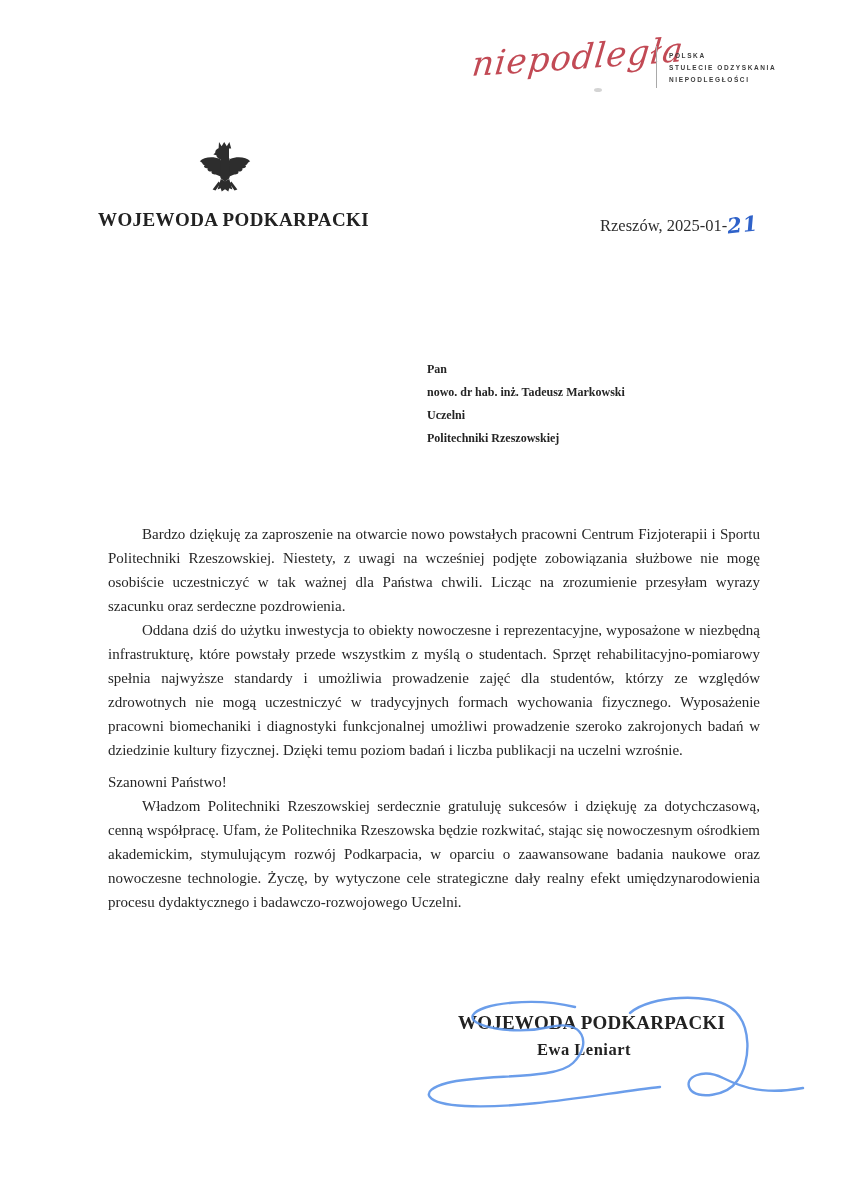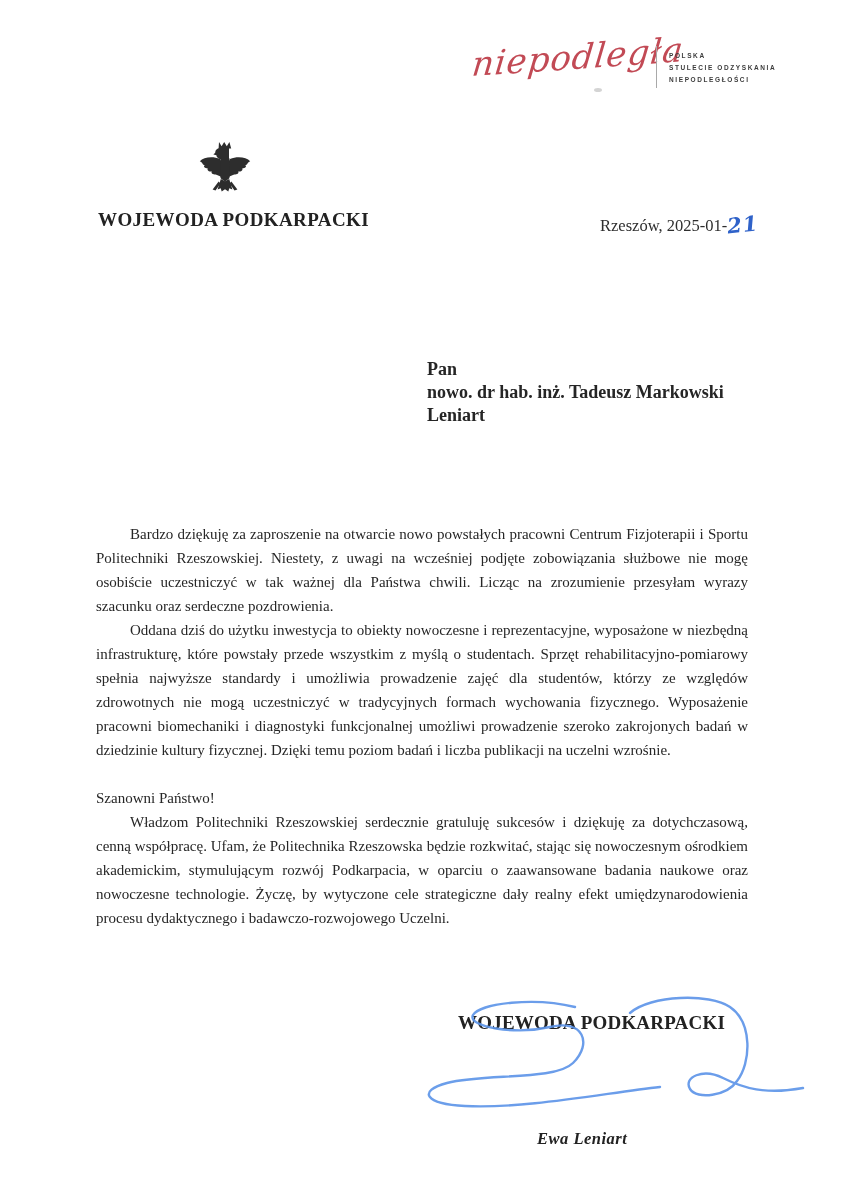--- a/index.html
+++ b/index.html
@@ -65,7 +65,7 @@
   
   .recipient {
     position: absolute; top: 358px; left: 427px;
-    font-size: 18px; font-weight: bold; line-height: 23px;
+    font-size: 12px; font-weight: bold; line-height: 23px;
     color: #252525;
   }
 

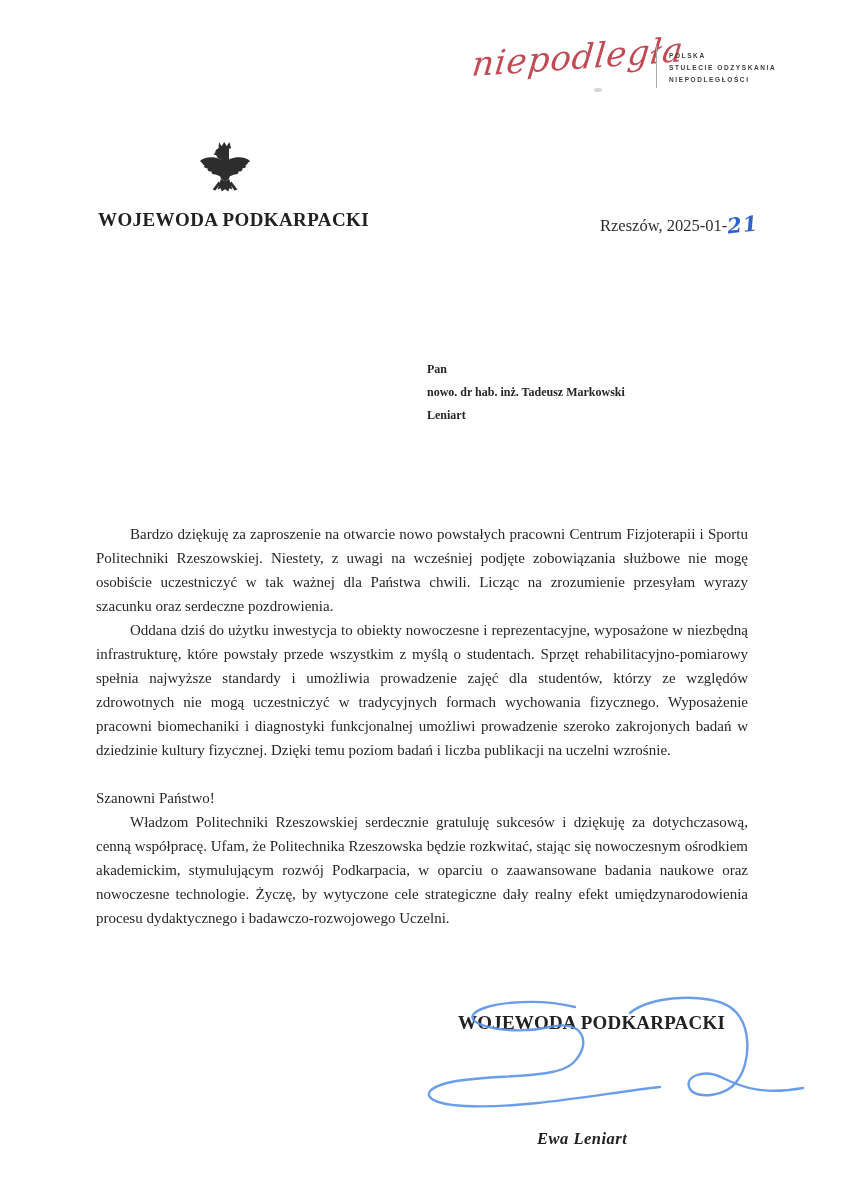--- a/index.html
+++ b/index.html
@@ -129,7 +129,7 @@
   <div class="recipient">
     <div>Pan</div>
     <div>nowo. dr hab. inż. Tadeusz Markowski</div>
-    <div>Leniart</div>
+    <div>Uczelni</div>
   </div>
 
   <div class="letter-body">

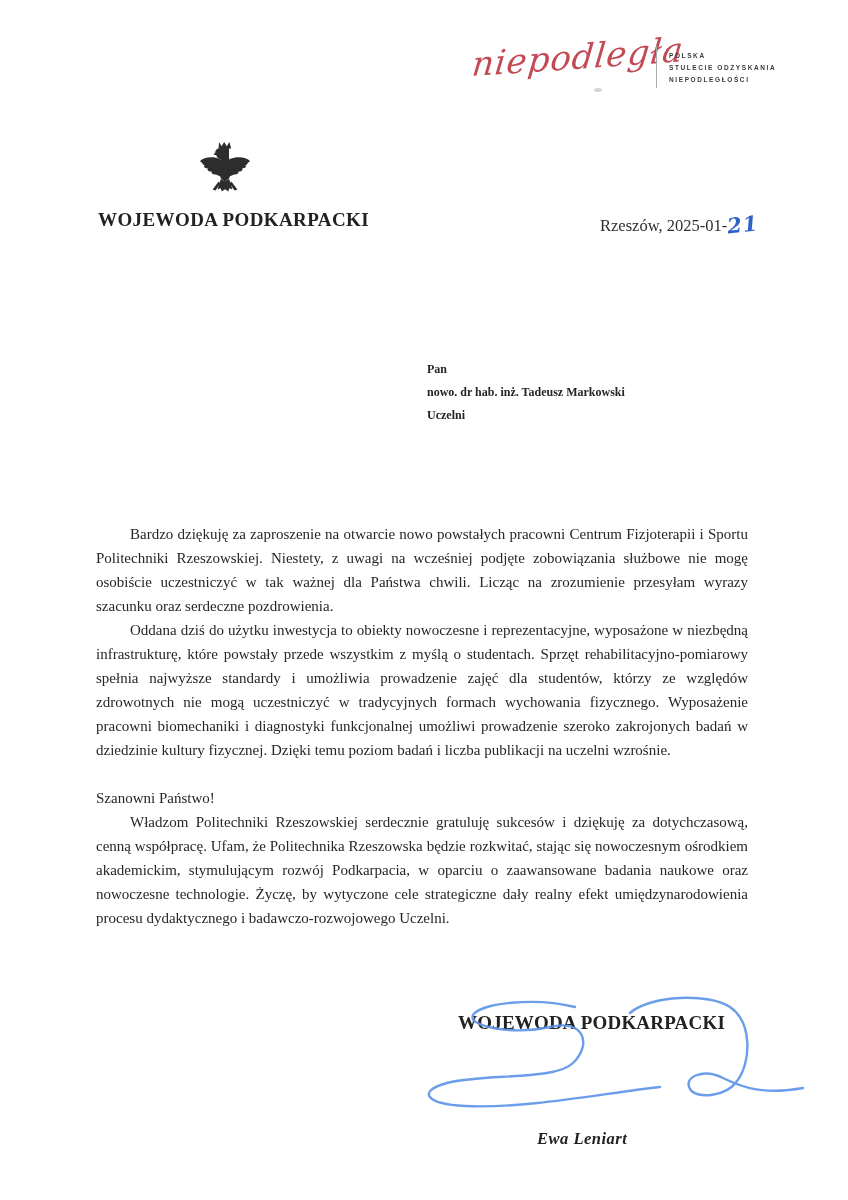--- a/index.html
+++ b/index.html
@@ -130,6 +130,7 @@
     <div>Pan</div>
     <div>nowo. dr hab. inż. Tadeusz Markowski</div>
     <div>Uczelni</div>
+    <div>Politechniki Rzeszowskiej</div>
   </div>
 
   <div class="letter-body">

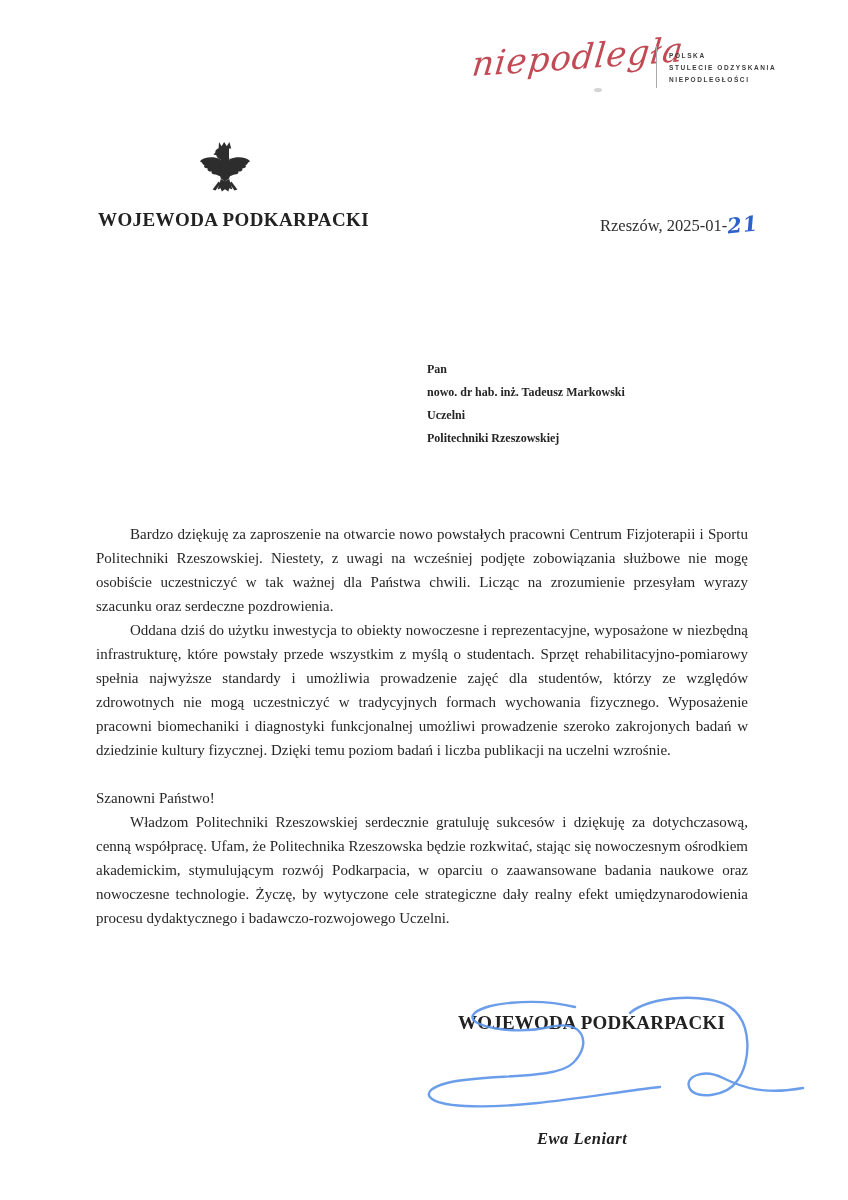--- a/index.html
+++ b/index.html
@@ -71,7 +71,7 @@
 
   
   .letter-body {
-    position: absolute; top: 522px; left: 96px; width: 652px;
+    position: absolute; top: 522px; left: 108px; width: 652px;
     font-size: 15px; line-height: 24px;
     color: #262626;
     text-align: justify;

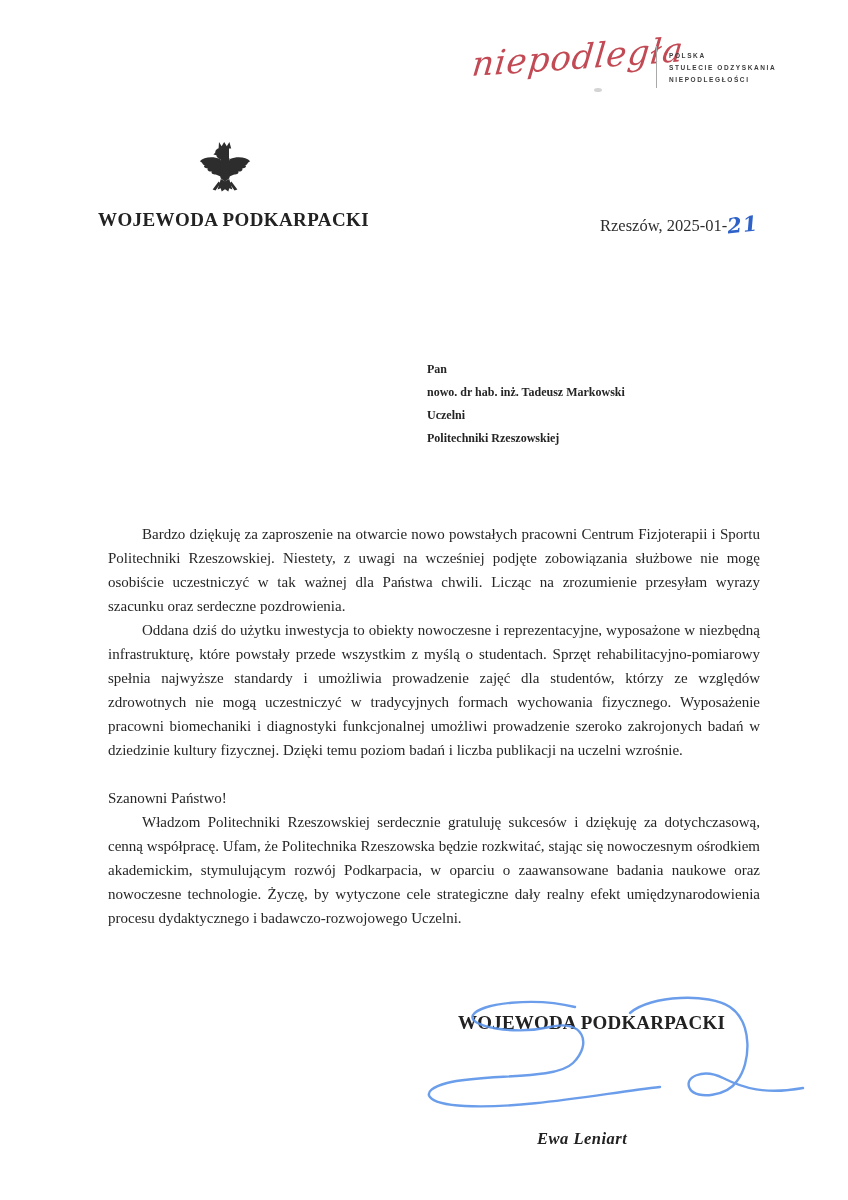--- a/index.html
+++ b/index.html
@@ -77,7 +77,7 @@
     text-align: justify;
   }
   .para { text-indent: 34px; }
-  .salutation { margin-top: 24px; text-indent: 0; }
+  .salutation { margin-top: 8px; text-indent: 0; }
 
   
   .closing-title {

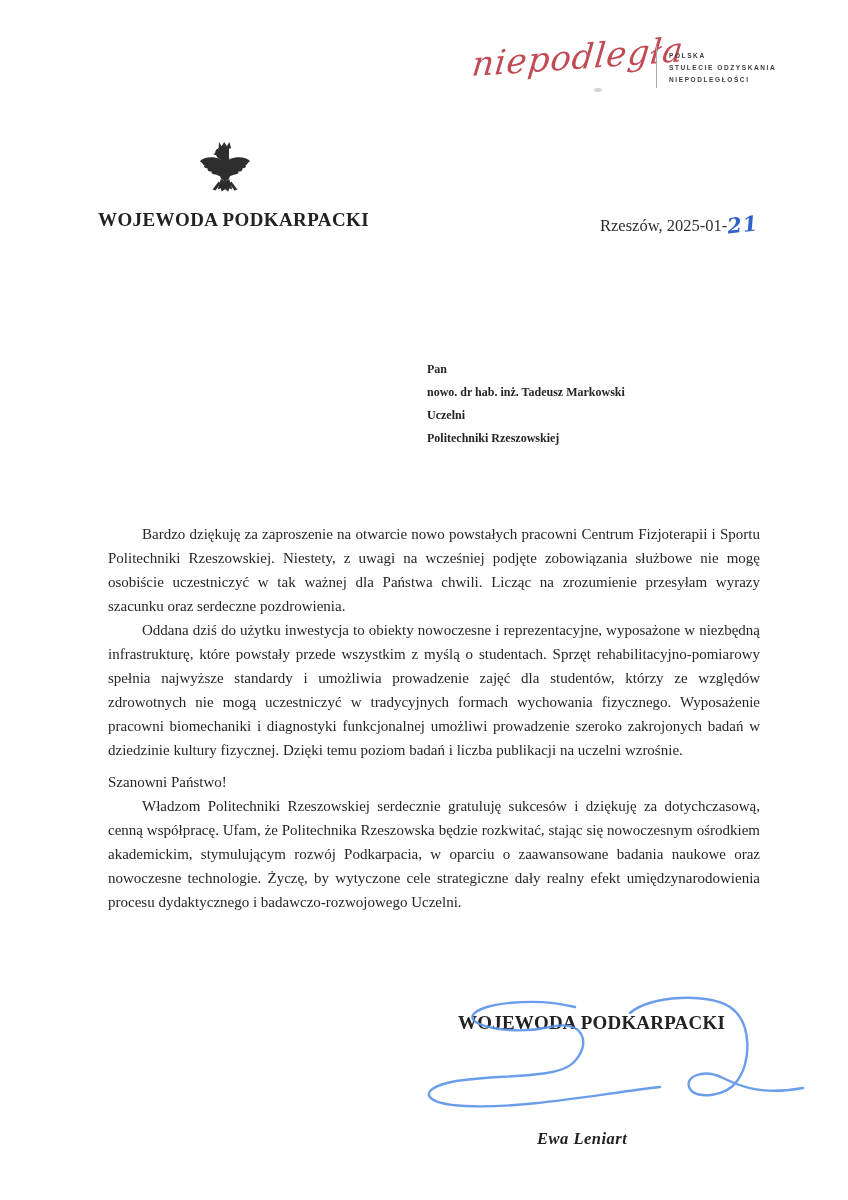--- a/index.html
+++ b/index.html
@@ -86,9 +86,9 @@
     color: #222; white-space: nowrap;
   }
   .closing-name {
-    position: absolute; top: 1129px; left: 537px;
+    position: absolute; top: 1040px; left: 537px;
     font-size: 16.5px; font-weight: bold; letter-spacing: .5px;
-    color: #222; white-space: nowrap; font-style: italic;
+    color: #222; white-space: nowrap;
   }
   .signature-svg { position: absolute; top: 985px; left: 415px; width: 400px; height: 135px; }
 </style>

